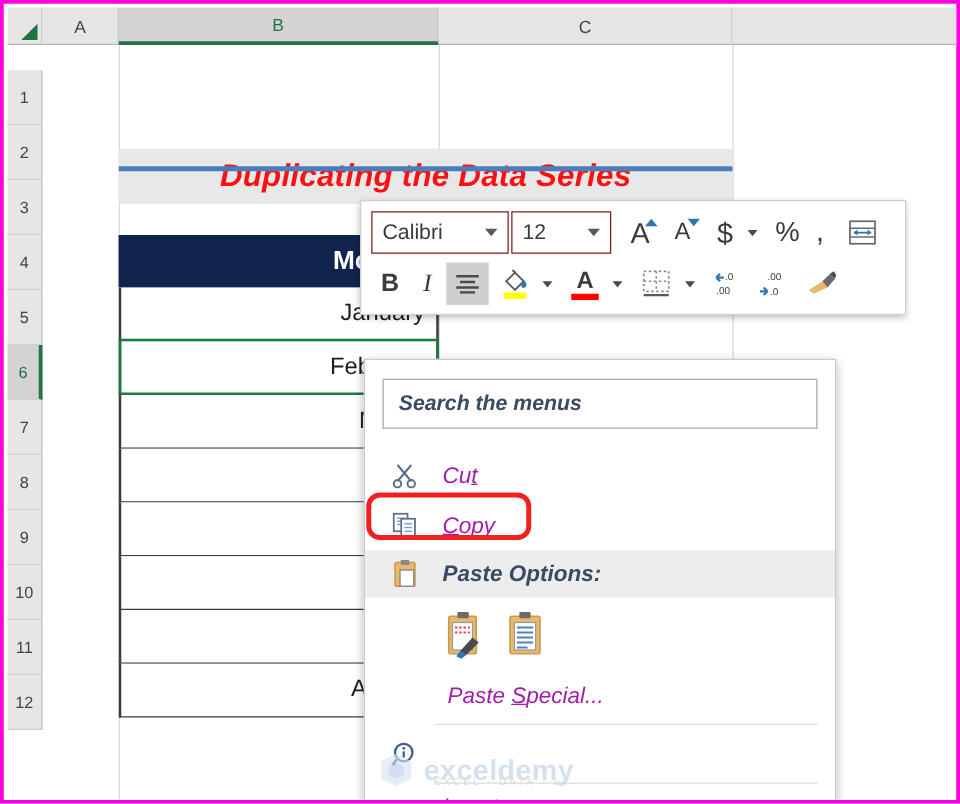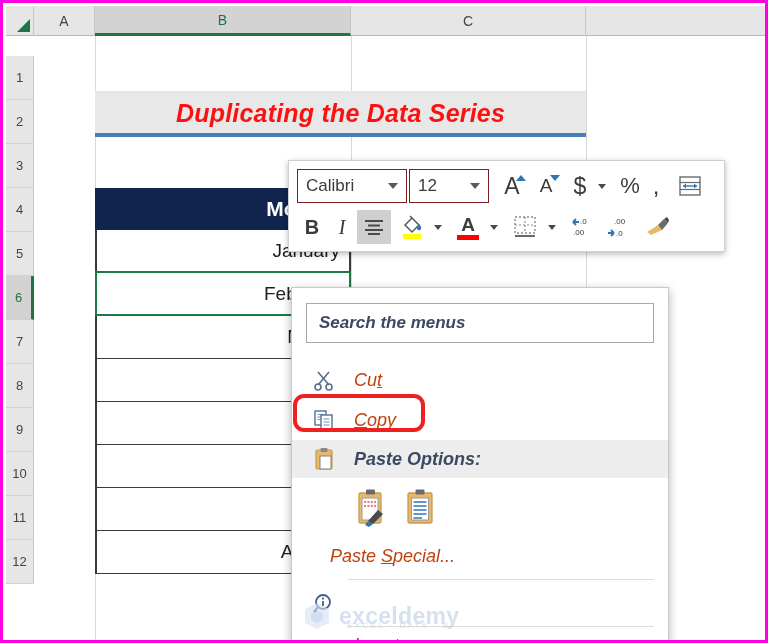--- a/index.html
+++ b/index.html
@@ -30,7 +30,7 @@
   .gridline-v{position:absolute;width:1px;background:#d8d8d8;}
 
   
-  .title-banner{position:absolute;background:#e8e8e8;display:flex;align-items:center;justify-content:center;}
+  .title-banner{position:absolute;background:#e8e8e8;display:flex;align-items:center;justify-content:center;margin-top:28px;}
   .title-banner .ttext{font-style:italic;font-weight:bold;color:#ff1010;font-size:25px;
                        letter-spacing:.2px;white-space:nowrap;}
   .title-rule{position:absolute;background:#4a7ebb;height:4px;}

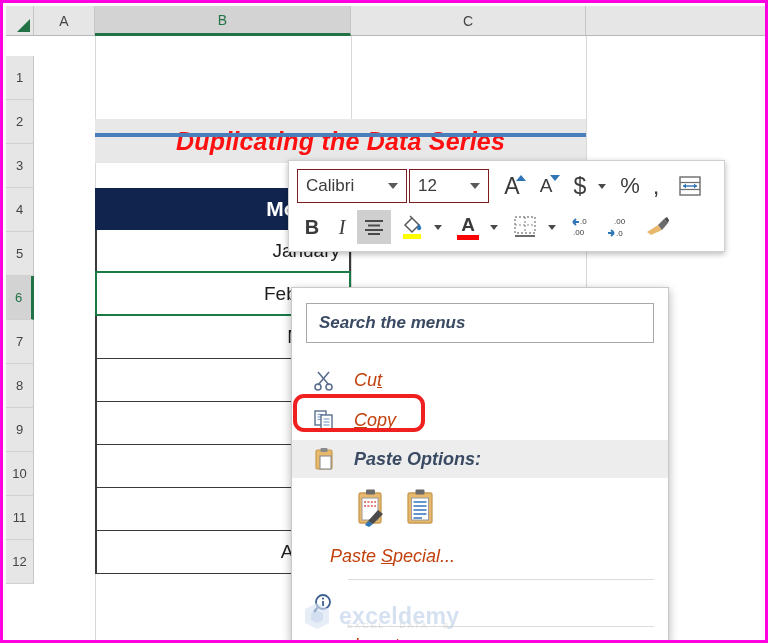--- a/index.html
+++ b/index.html
@@ -68,7 +68,7 @@
              display:flex;align-items:center;}
   .searchbox span{font-size:17px;color:#3a4a63;font-weight:bold;padding-left:12px;}
   .mitem{position:absolute;left:0;width:100%;display:flex;align-items:center;box-sizing:border-box;}
-  .mitem .mlabel{font-size:18px;color:#c2410c;}
+  .mitem .mlabel{font-size:18px;color:#a21caf;}
   .mitem.hl{background:#ededed;}
   .mitem.hl .mlabel{font-weight:bold;color:#3a4a63;}
   .micon{position:absolute;display:flex;align-items:center;justify-content:center;}

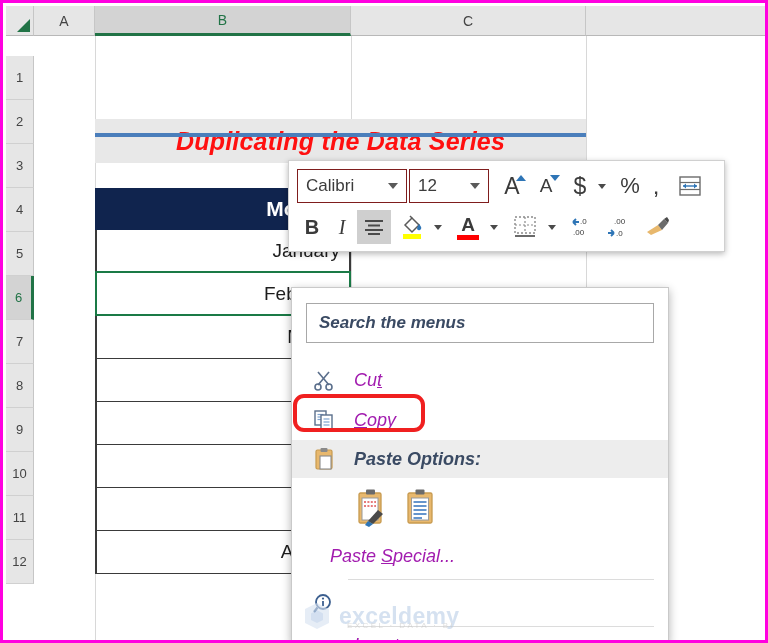--- a/index.html
+++ b/index.html
@@ -369,7 +369,7 @@
     </div>
 
     <div class="mitem" style="top:248px;height:40px;">
-      <span class="mlabel" style="margin-left:38px;">Paste <span class="u">S</span>pecial...</span>
+      <span class="mlabel" style="margin-left:66px;">Paste <span class="u">S</span>pecial...</span>
     </div>
 
     <div class="msep" style="left:56px;top:291px;width:306px;"></div>

